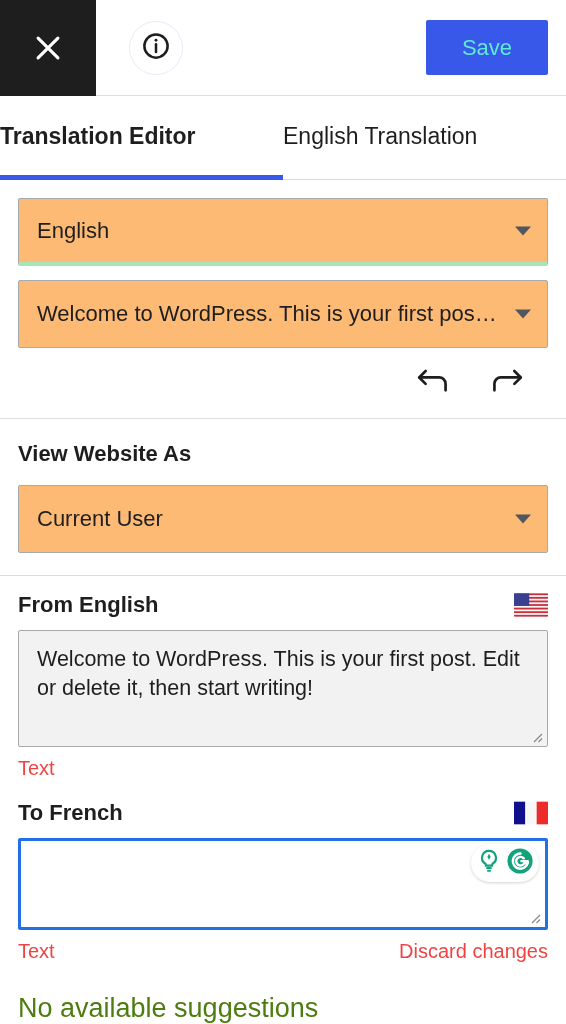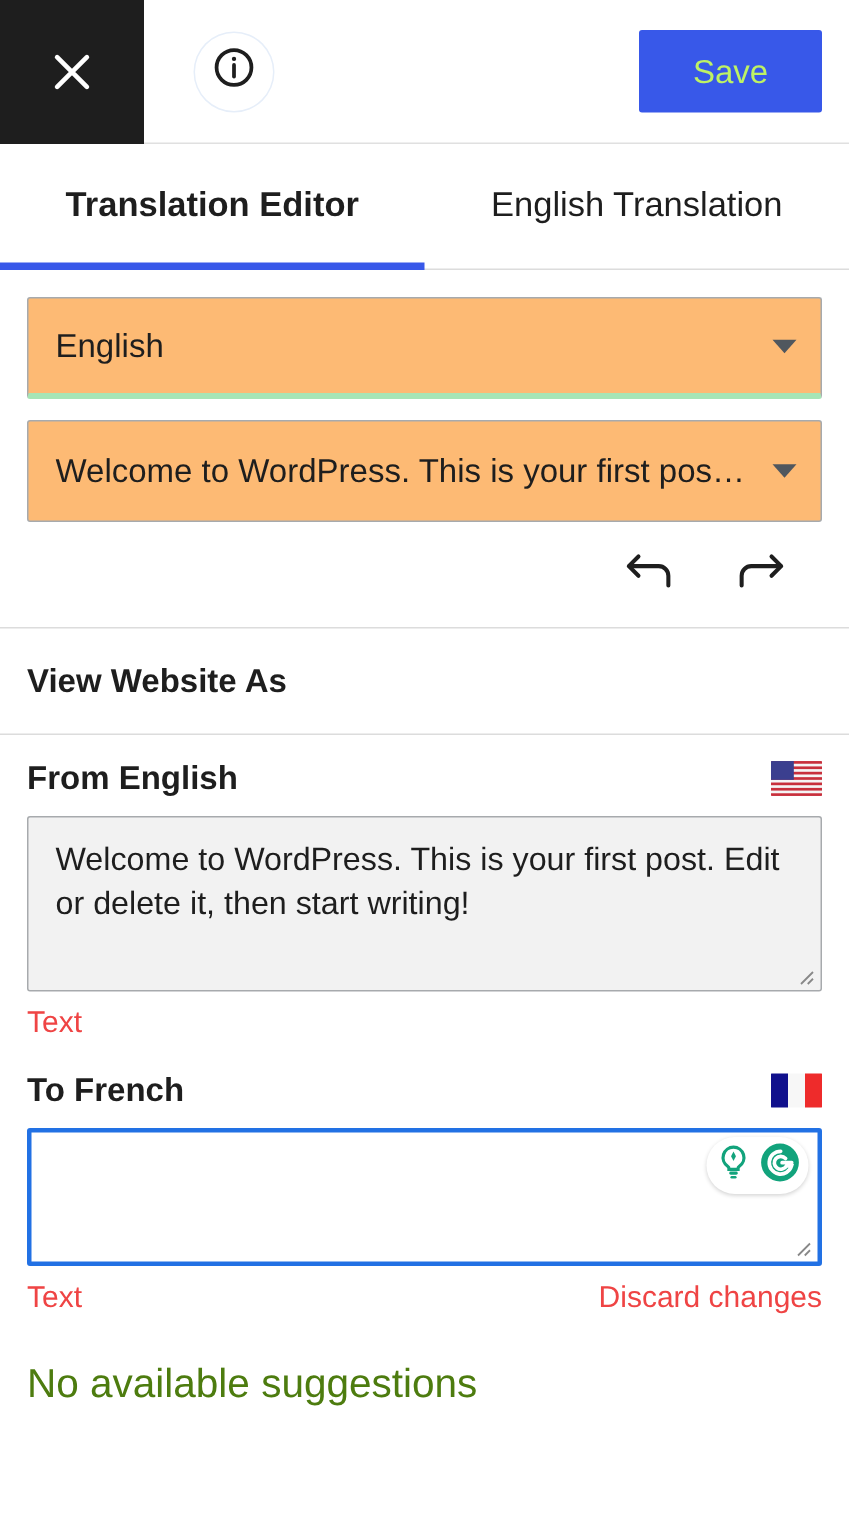--- a/index.html
+++ b/index.html
@@ -52,7 +52,7 @@
   }
   .save-btn {
     background: #3858e9;
-    color: #bef264;
+    color: #5eead4;
     border: none;
     font-family: "Liberation Sans", sans-serif;
     font-size: 22px;

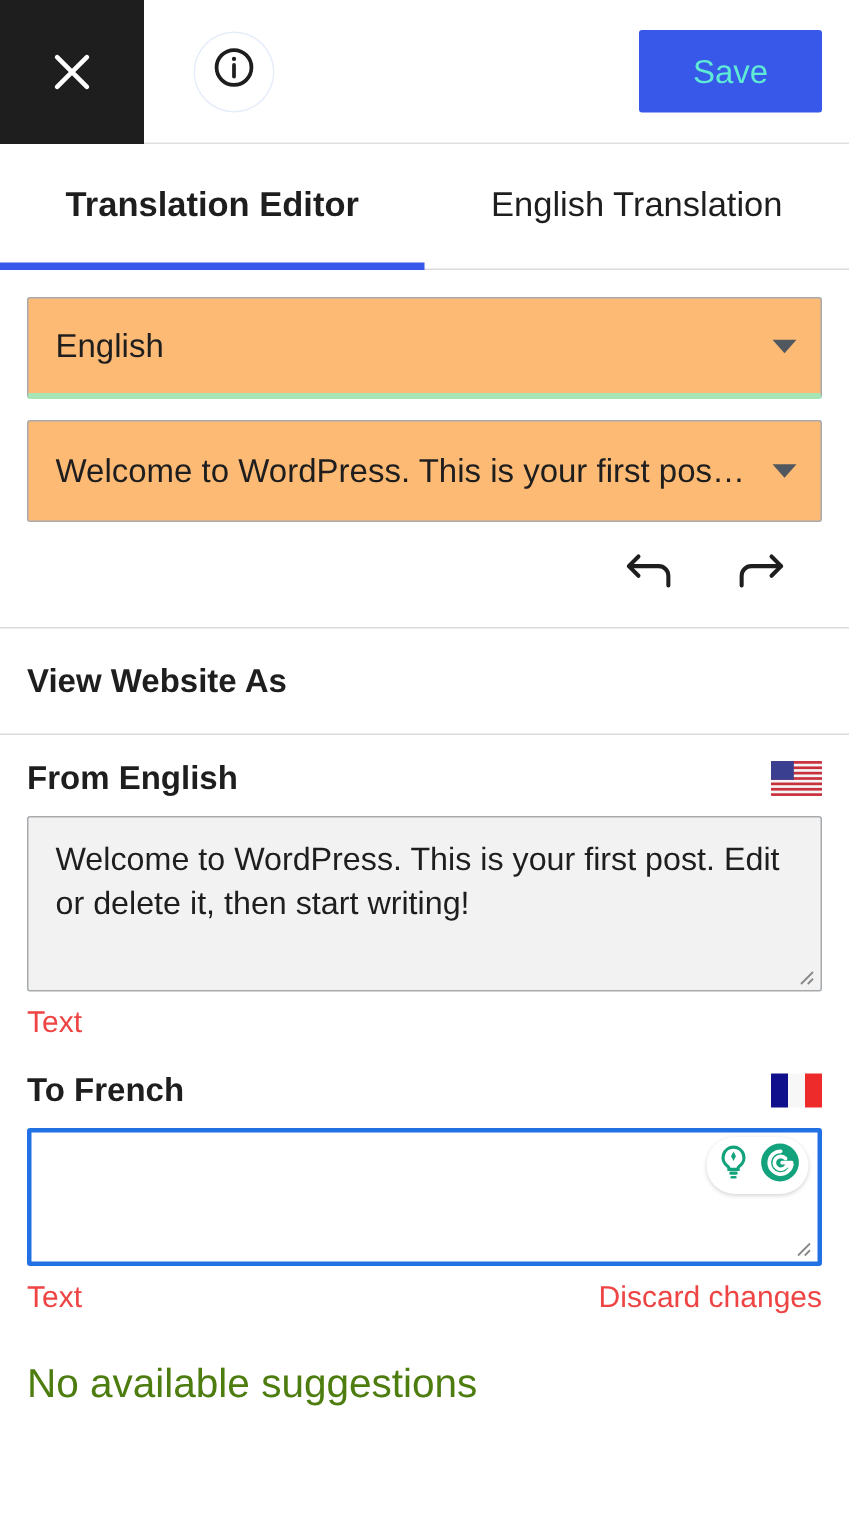--- a/index.html
+++ b/index.html
@@ -75,7 +75,7 @@
     flex: 1 1 50%;
     display: flex;
     align-items: center;
-    justify-content: center;
+    justify-content: flex-start;
     font-size: 23px;
     color: #1e1e1e;
     cursor: pointer;

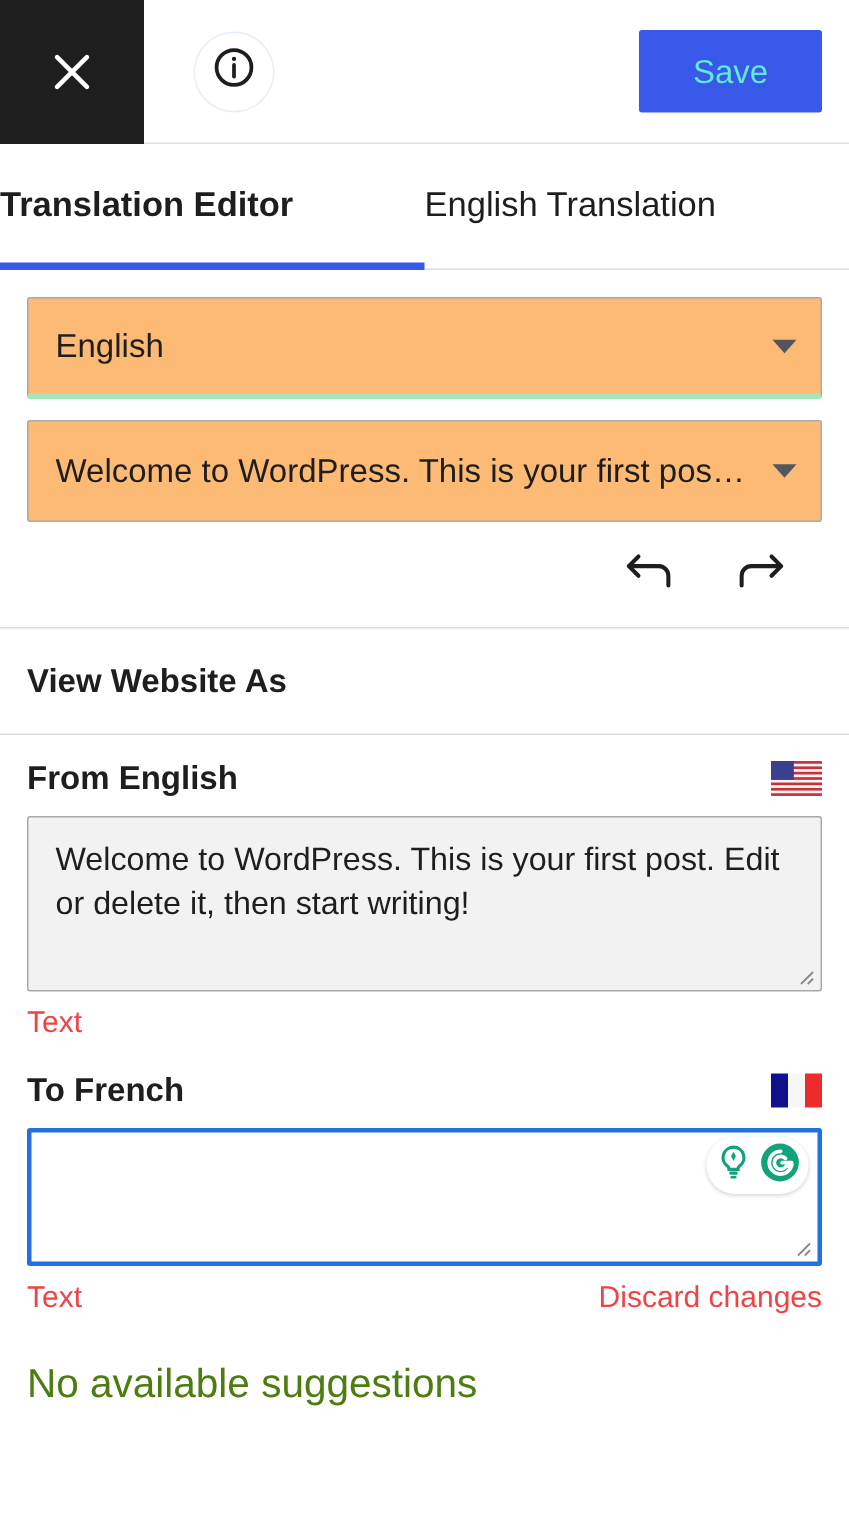--- a/index.html
+++ b/index.html
@@ -297,6 +297,10 @@
 
 <div class="section" style="padding-top:22px;padding-bottom:22px;">
   <div class="field-label">View Website As</div>
+  <div class="select" style="margin-top:18px;">
+    <span class="val">Current User</span>
+    <span class="caret"></span>
+  </div>
 </div>
 
 <div class="section nb" style="padding-top:16px;">

